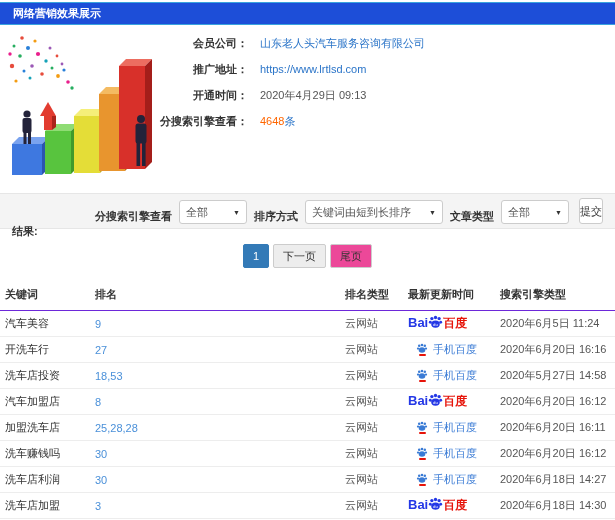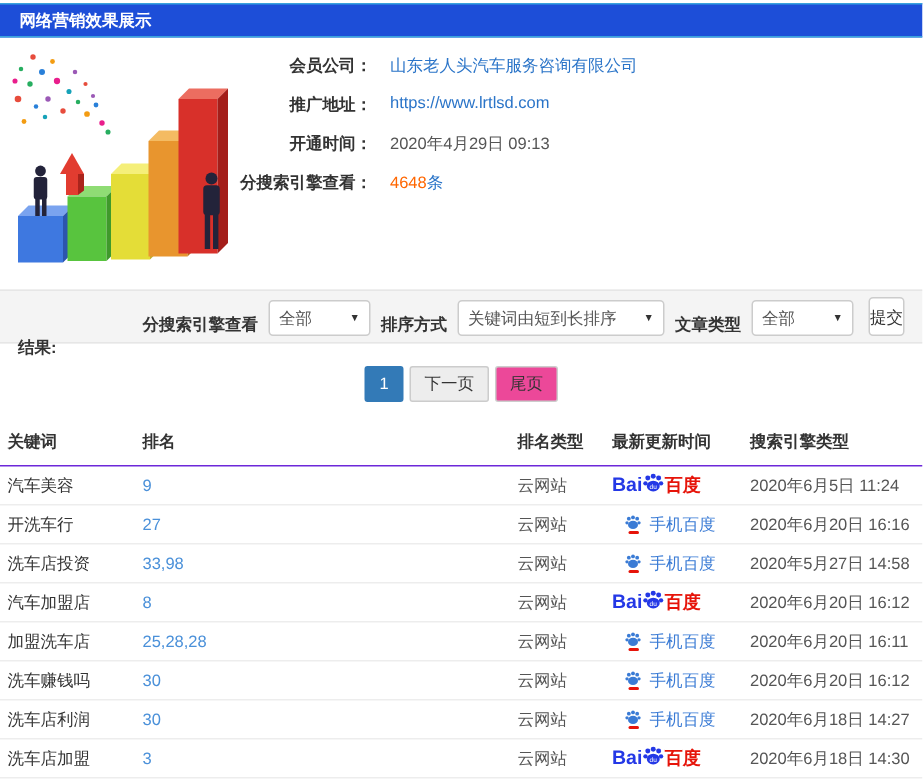--- a/index.html
+++ b/index.html
@@ -251,7 +251,7 @@
 
   <div class="trow">
     <span class="cell-keyword">洗车店投资</span>
-    <span class="cell-rank">33,98</span>
+    <span class="cell-rank">18,53</span>
     <span class="cell-type">云网站</span>
     <span class="cell-engine">
       

